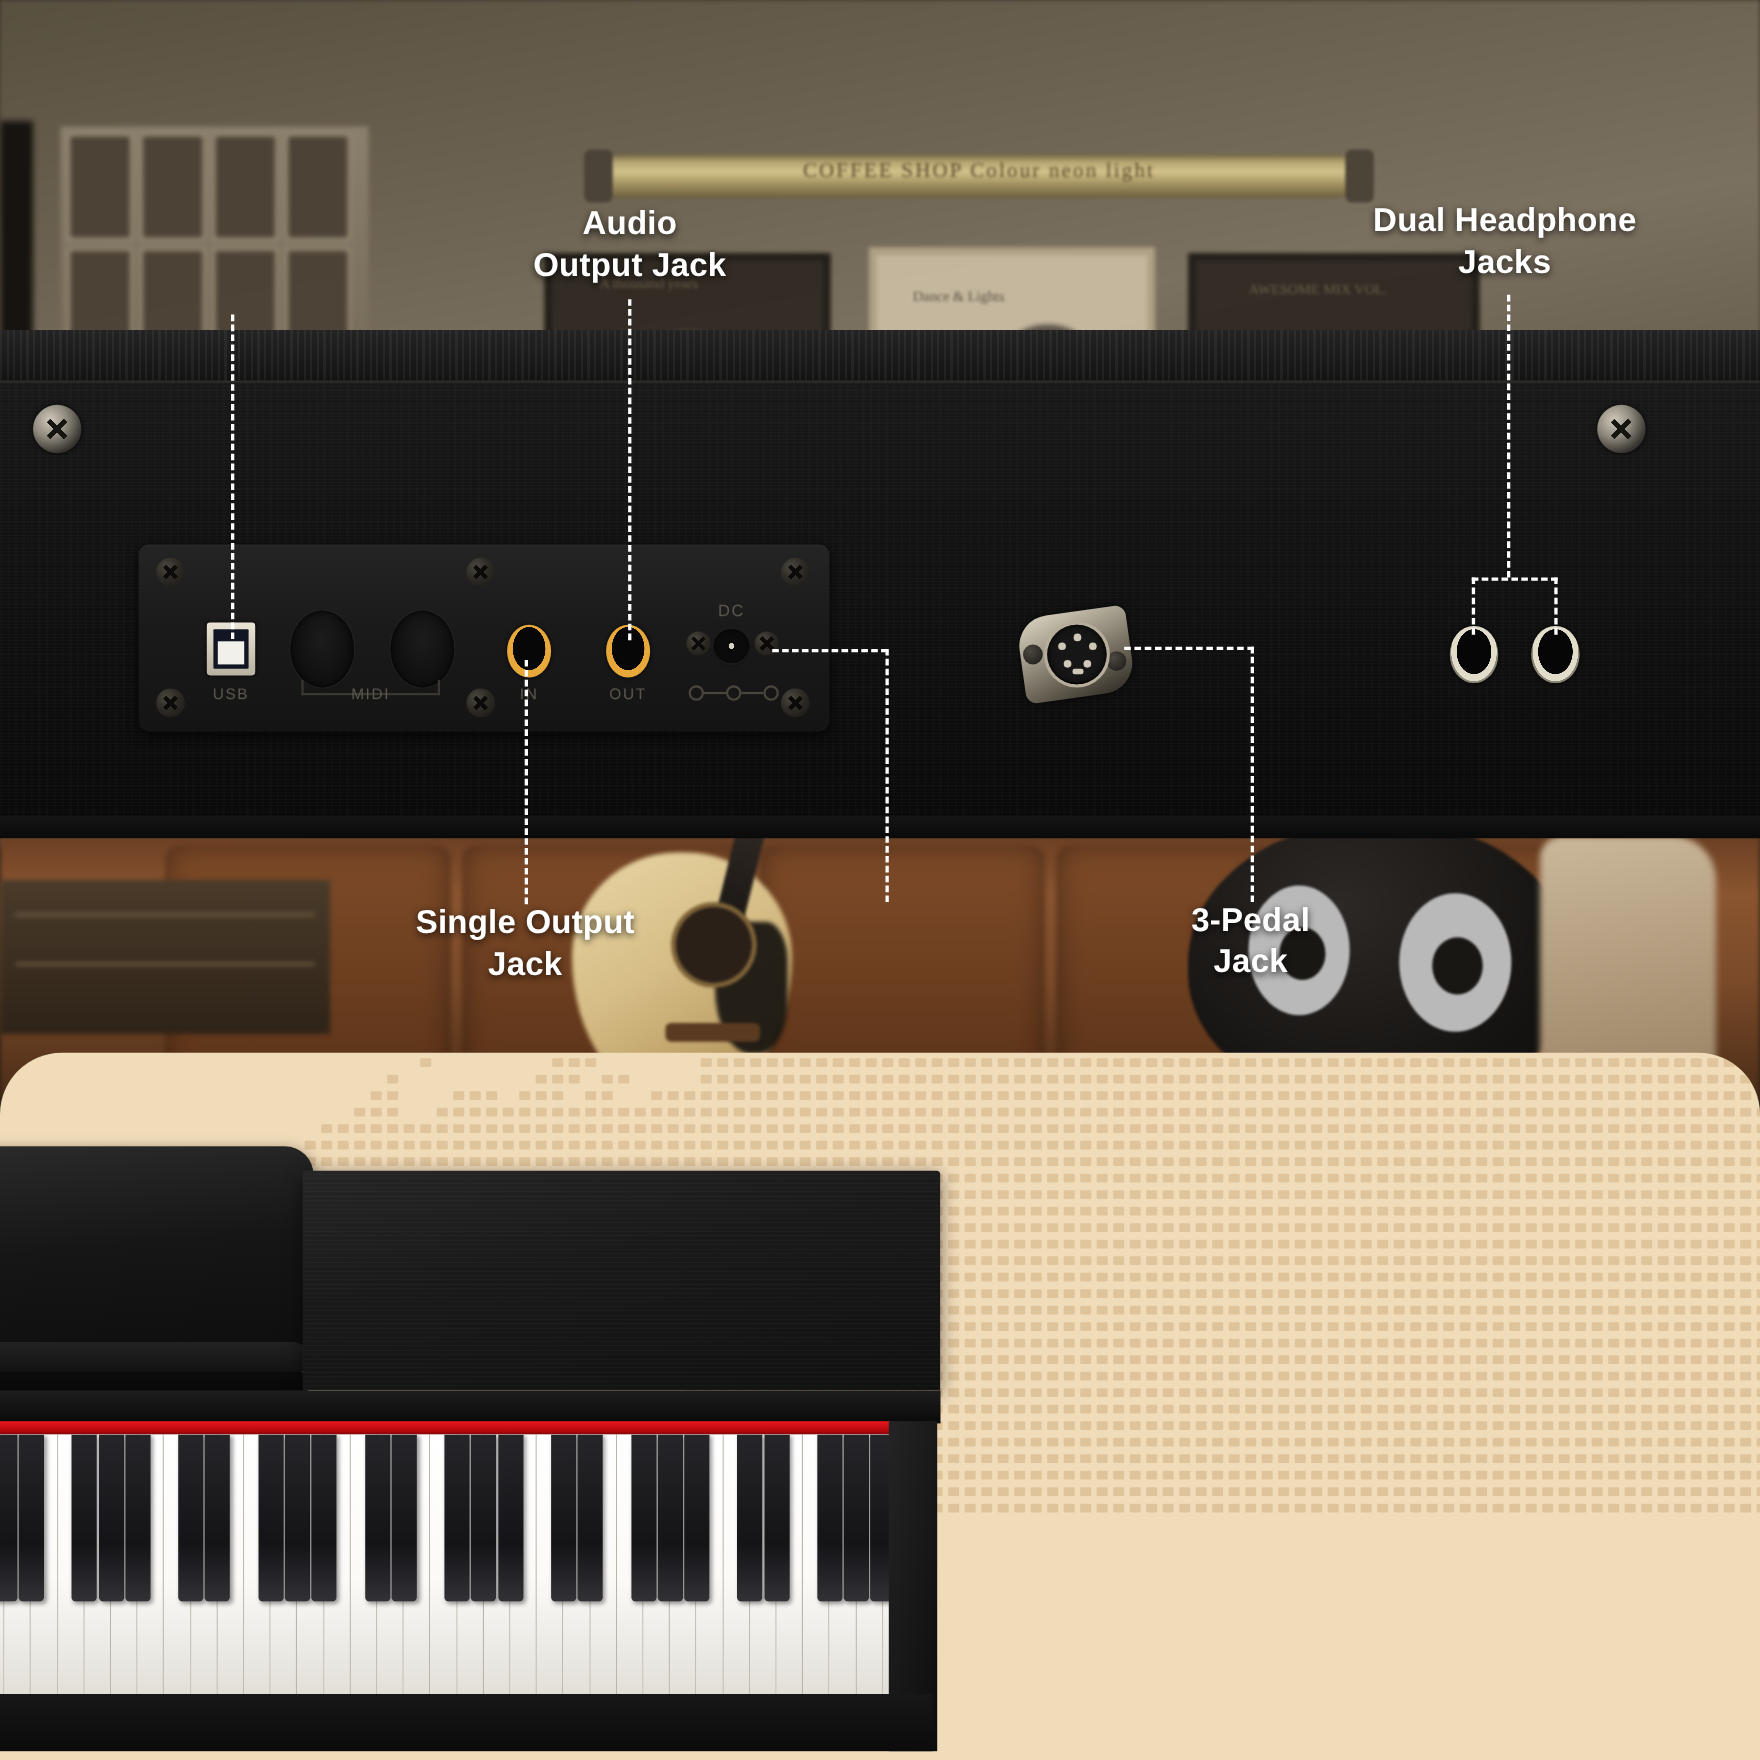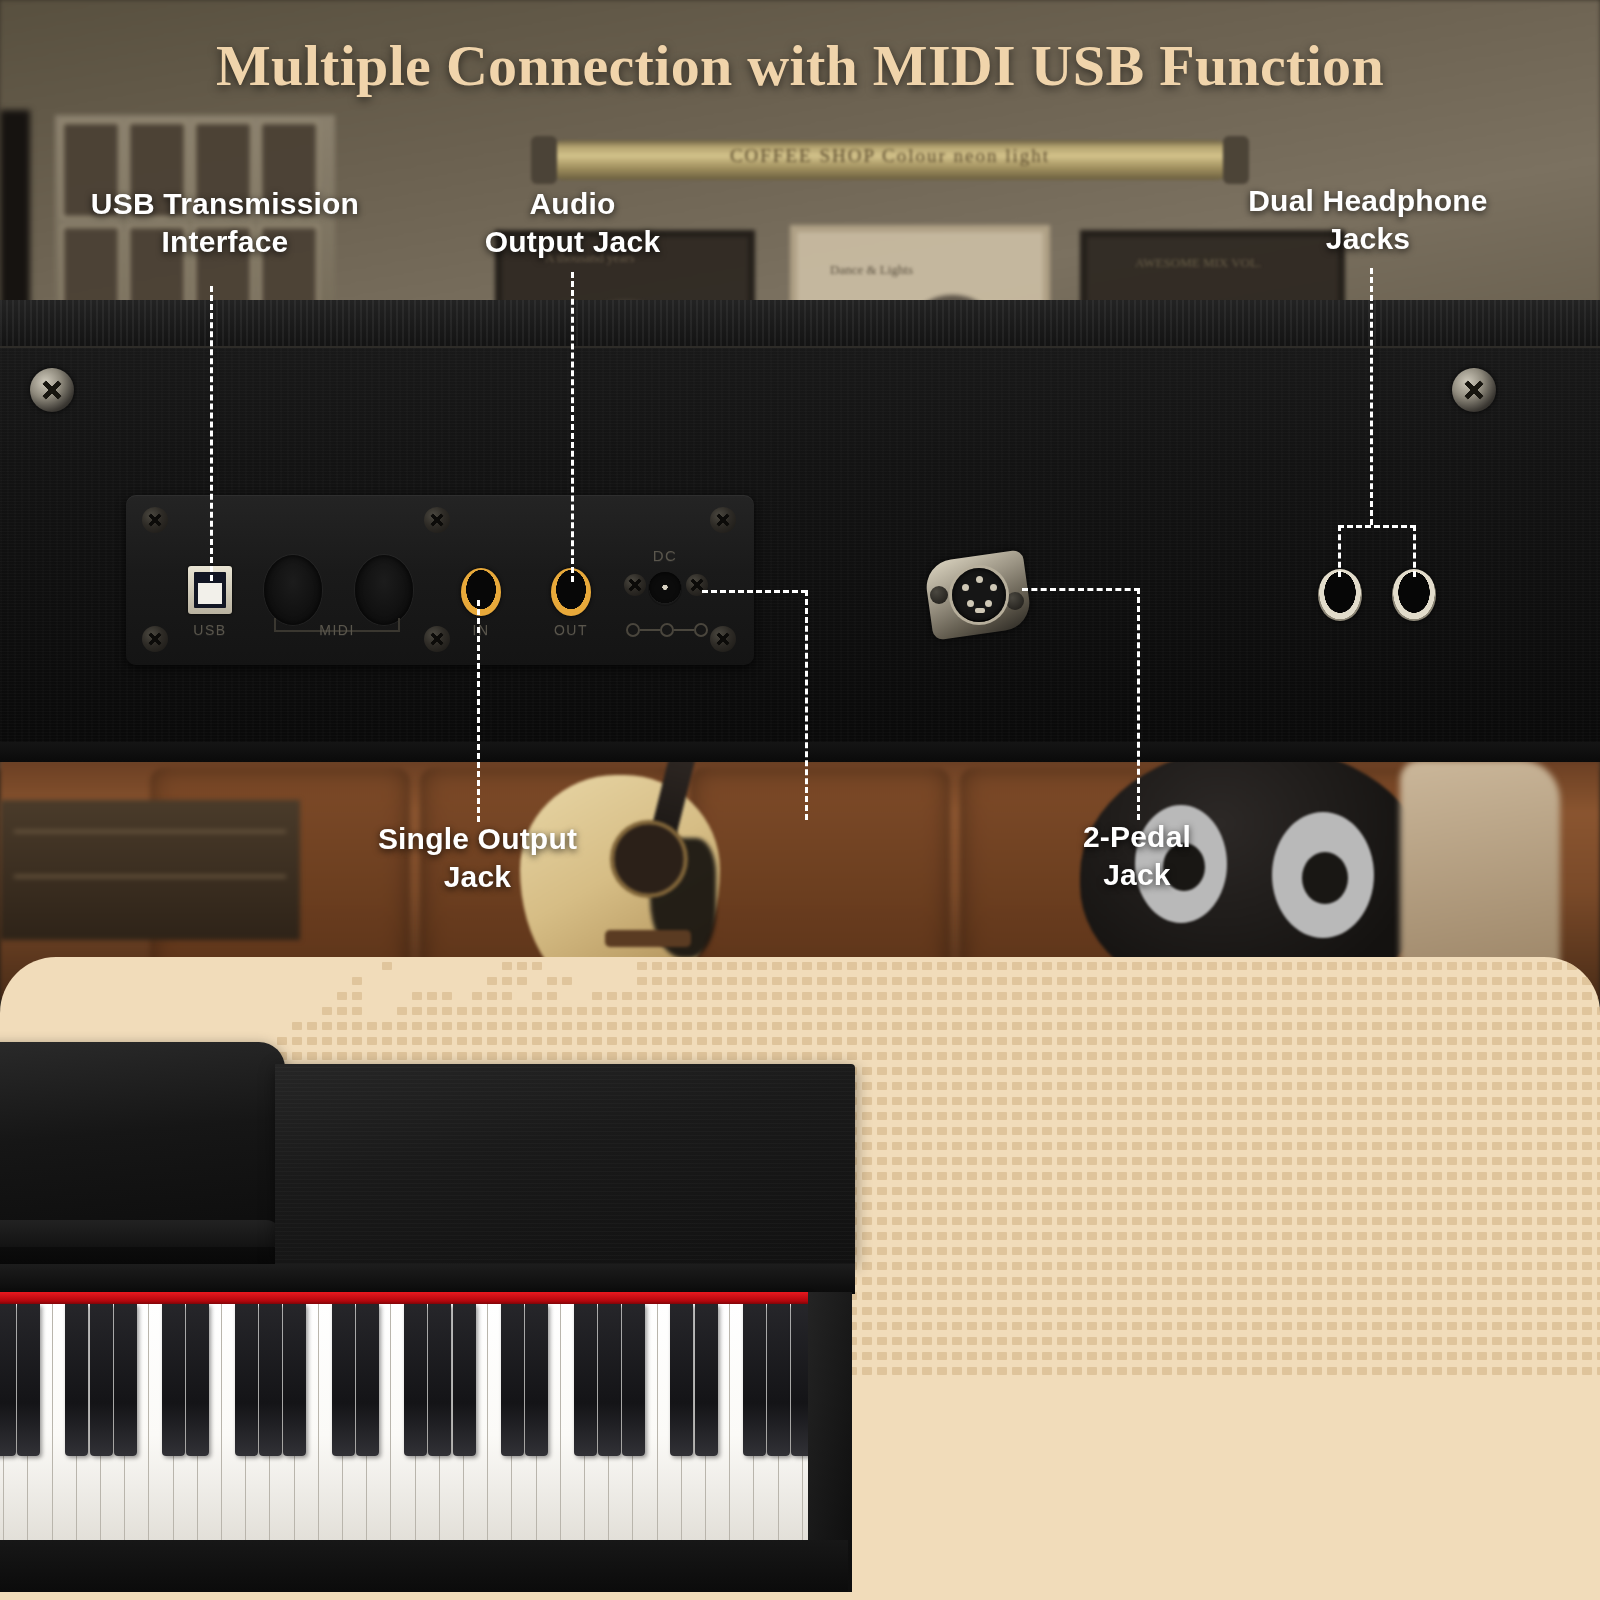--- a/index.html
+++ b/index.html
@@ -482,7 +482,6 @@
   <div class="h-dash" style="left:1022px;top:588px;width:118px;"></div>
   <div class="v-dash" style="left:1137px;top:588px;height:232px;"></div>
 
-  <div class="title">Multiple Connection with MIDI USB Function</div>
 
   <div class="label" style="left:65px;top:185px;width:320px;">USB Transmission
 Interface</div>

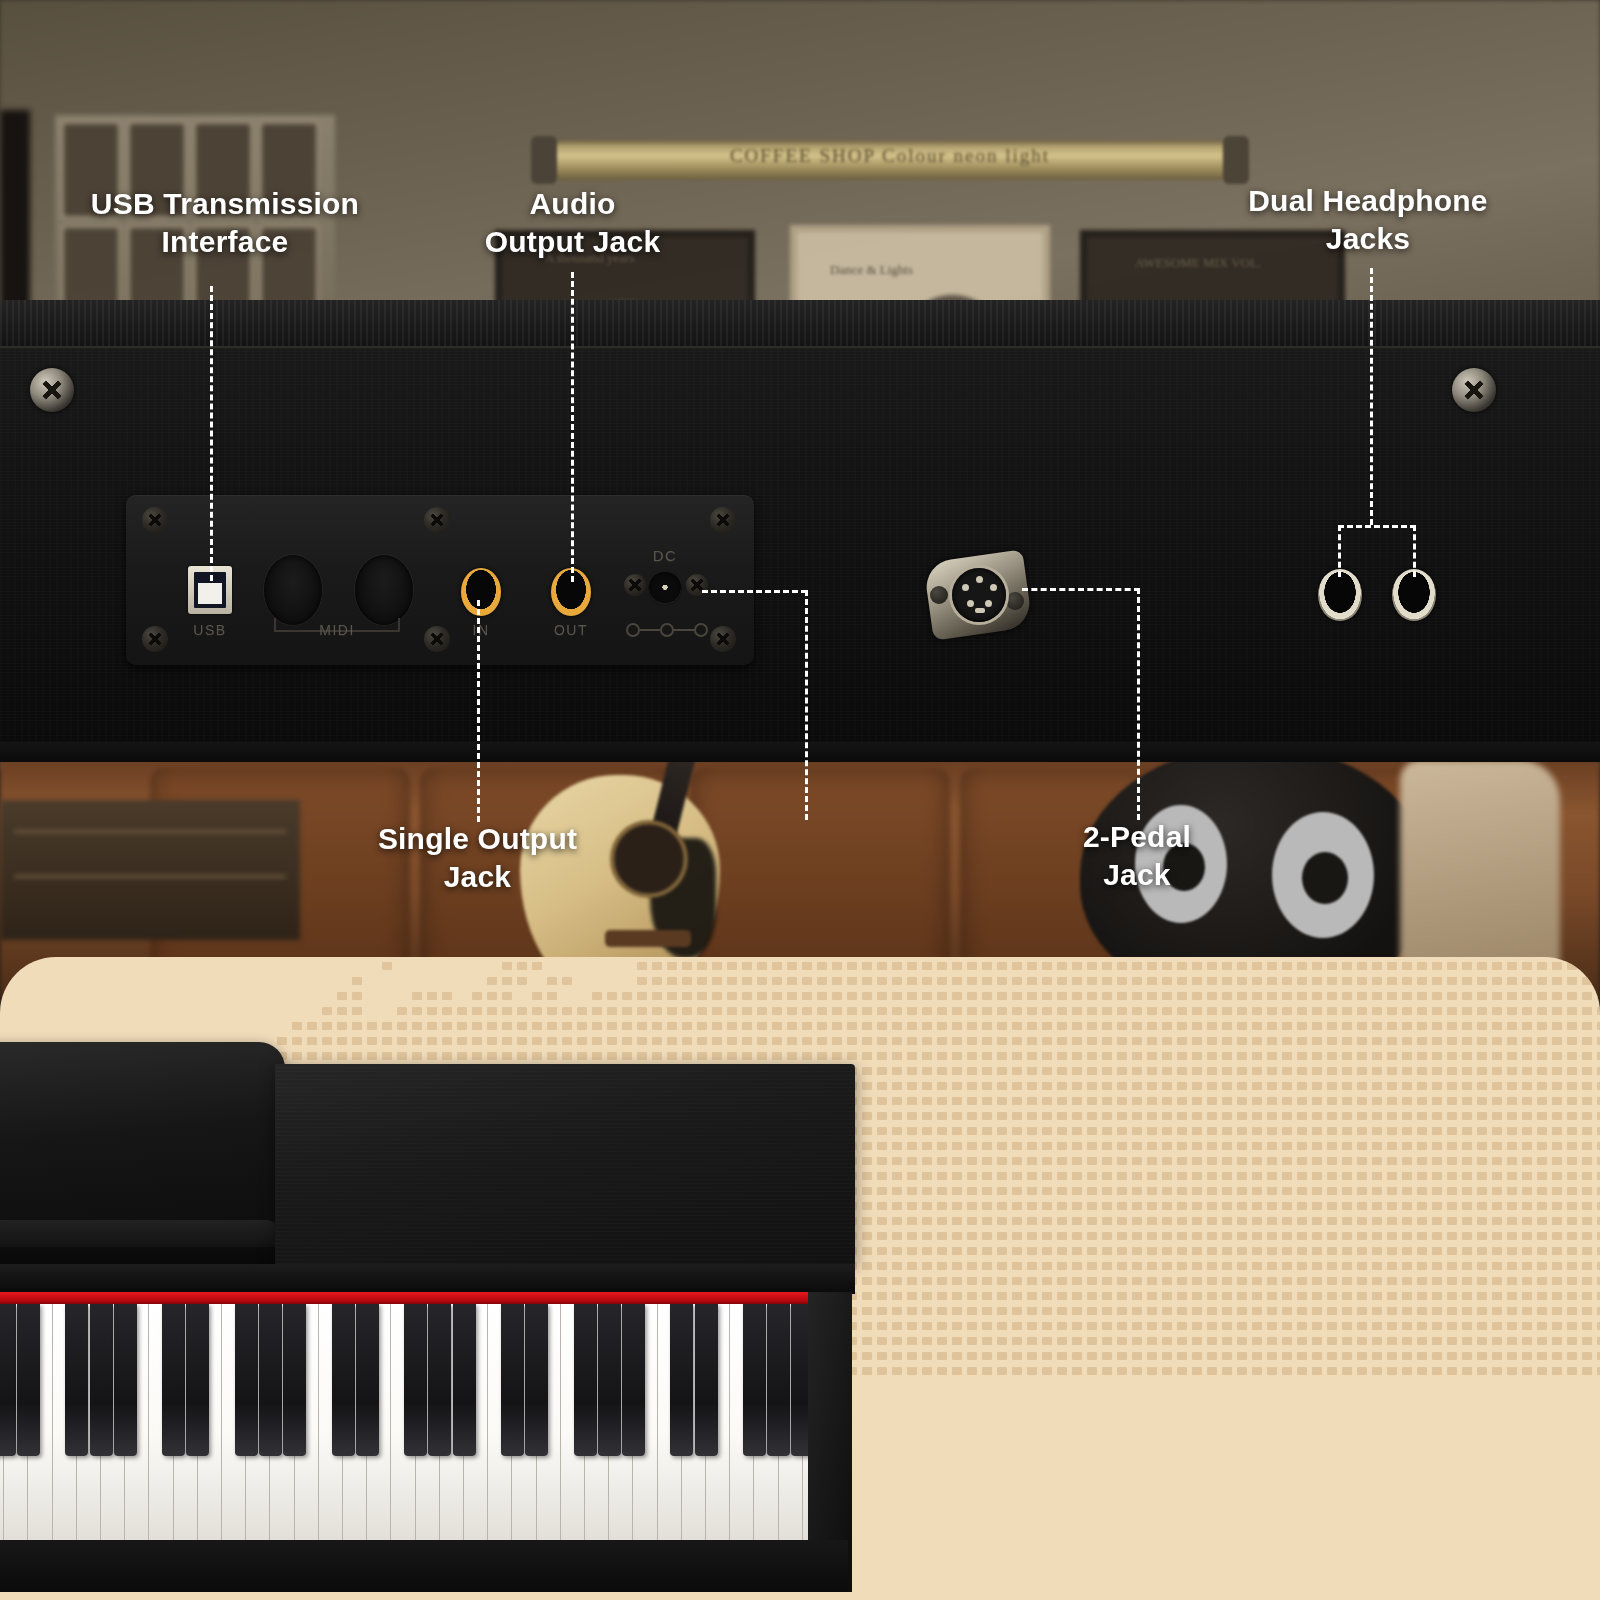--- a/index.html
+++ b/index.html
@@ -483,8 +483,6 @@
   <div class="v-dash" style="left:1137px;top:588px;height:232px;"></div>
 
 
-  <div class="label" style="left:65px;top:185px;width:320px;">USB Transmission
-Interface</div>
   <div class="label" style="left:1208px;top:182px;width:320px;">Dual Headphone
 Jacks</div>
   <div class="label" style="left:440px;top:185px;width:265px;">Audio

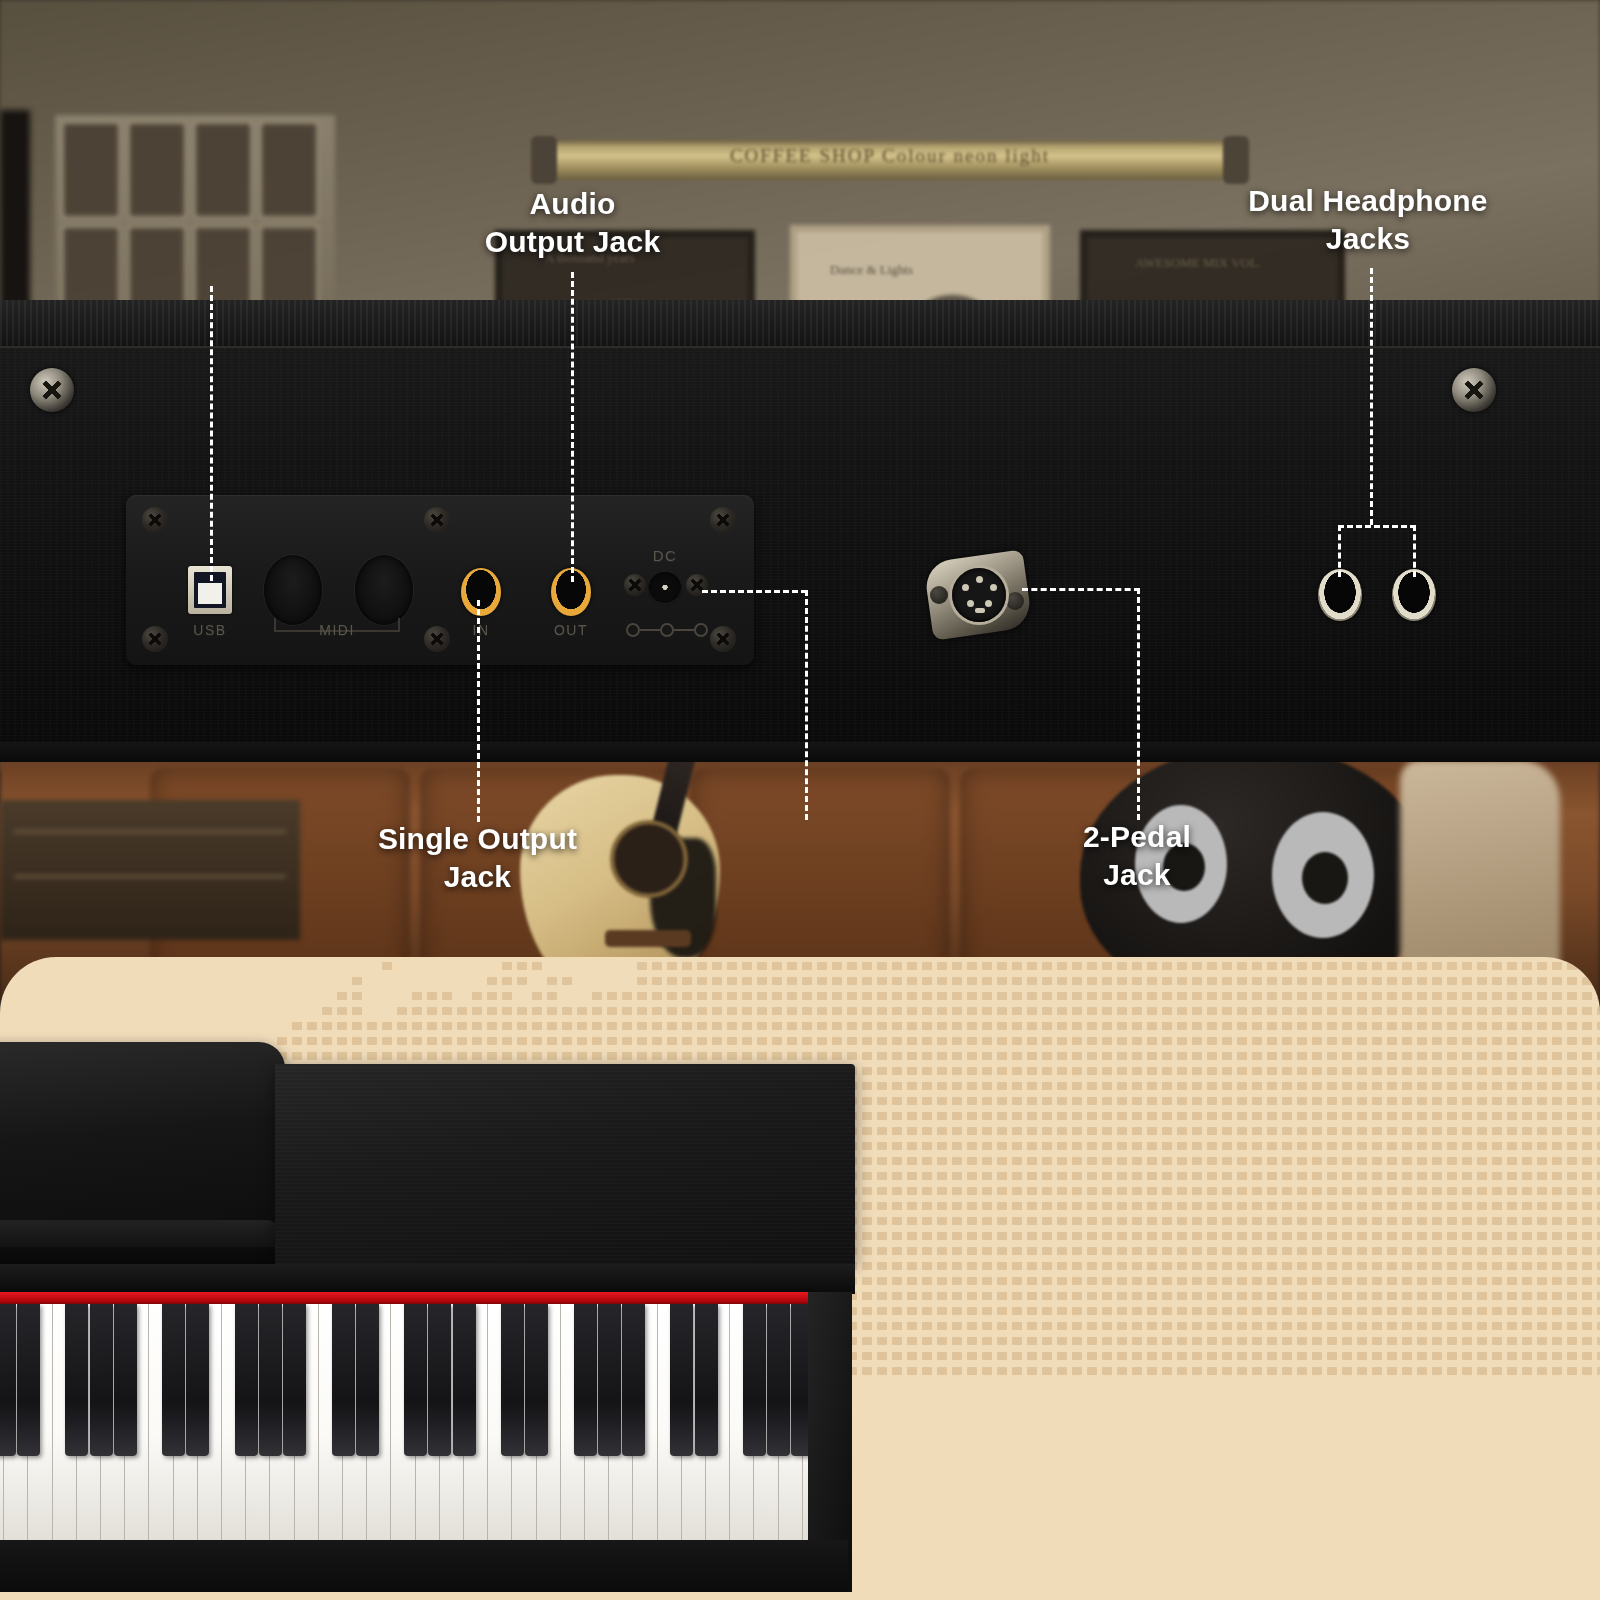--- a/index.html
+++ b/index.html
@@ -490,7 +490,7 @@
 
   <div class="label" style="left:340px;top:820px;width:275px;">Single Output
 Jack</div>
-  <div class="label" style="left:1032px;top:818px;width:210px;">2-Pedal
+  <div class="label" style="left:1032px;top:818px;width:210px;">3-Pedal
 Jack</div>
 
   <div class="card">

